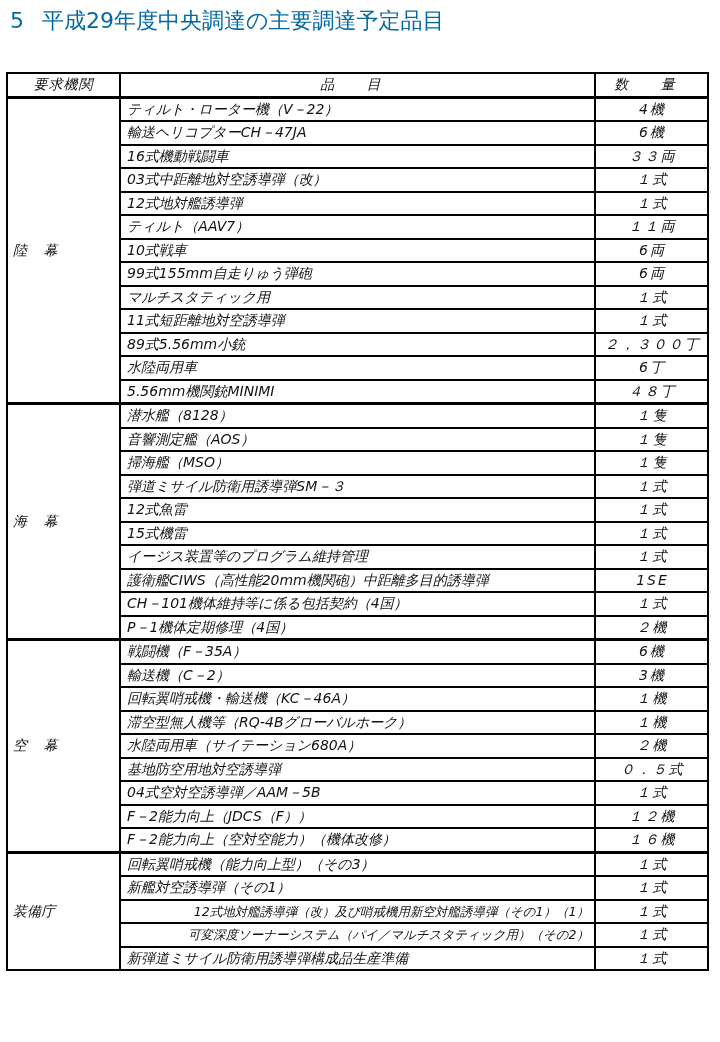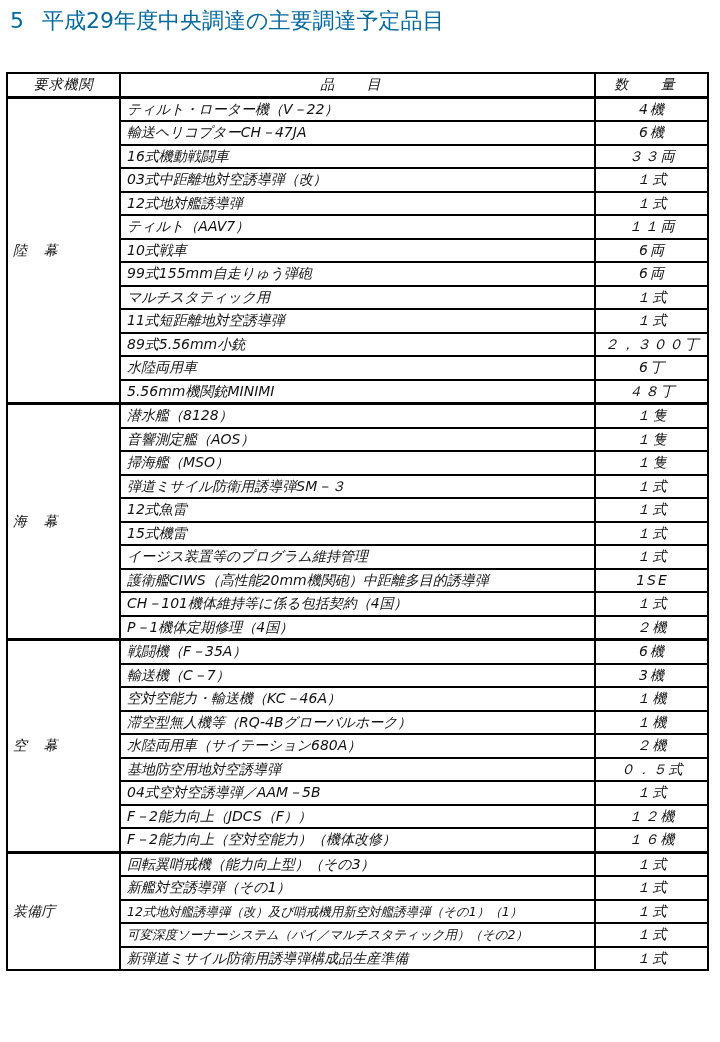--- a/index.html
+++ b/index.html
@@ -169,7 +169,7 @@
         <td class="qty">6機</td>
       </tr>
       <tr>
-        <td class="item">輸送機（C－7）</td>
+        <td class="item">輸送機（C－2）</td>
         <td class="qty">3機</td>
       </tr>
       <tr>

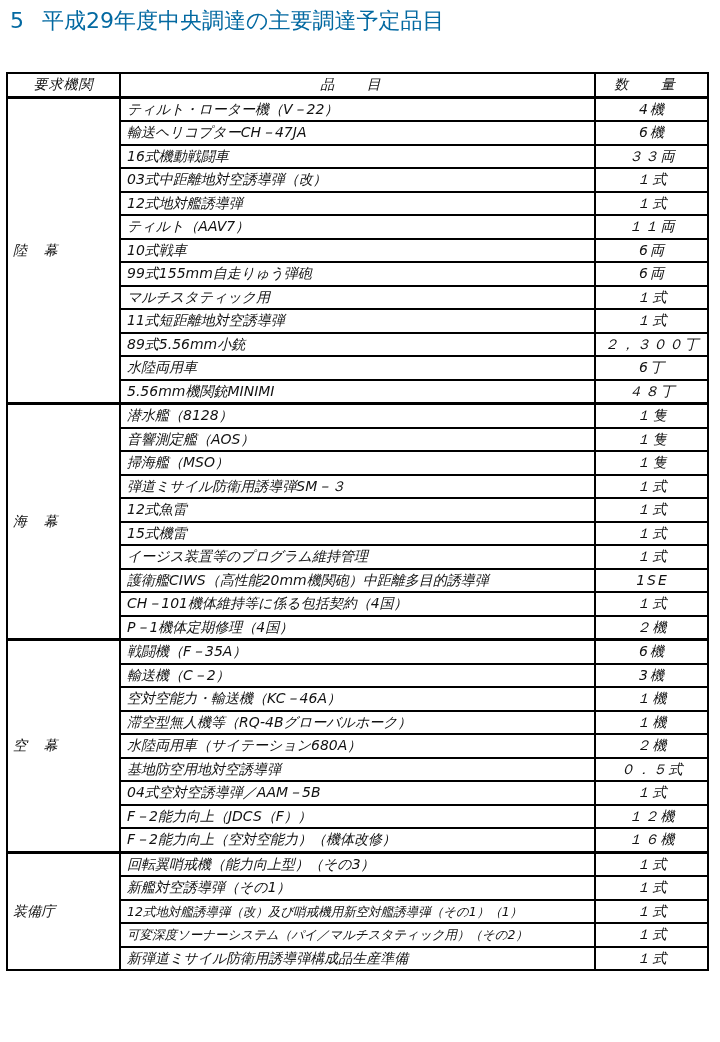--- a/index.html
+++ b/index.html
@@ -173,7 +173,7 @@
         <td class="qty">3機</td>
       </tr>
       <tr>
-        <td class="item">空対空能力・輸送機（KC－46A）</td>
+        <td class="item">回転翼哨戒機・輸送機（KC－46A）</td>
         <td class="qty">１機</td>
       </tr>
       <tr>

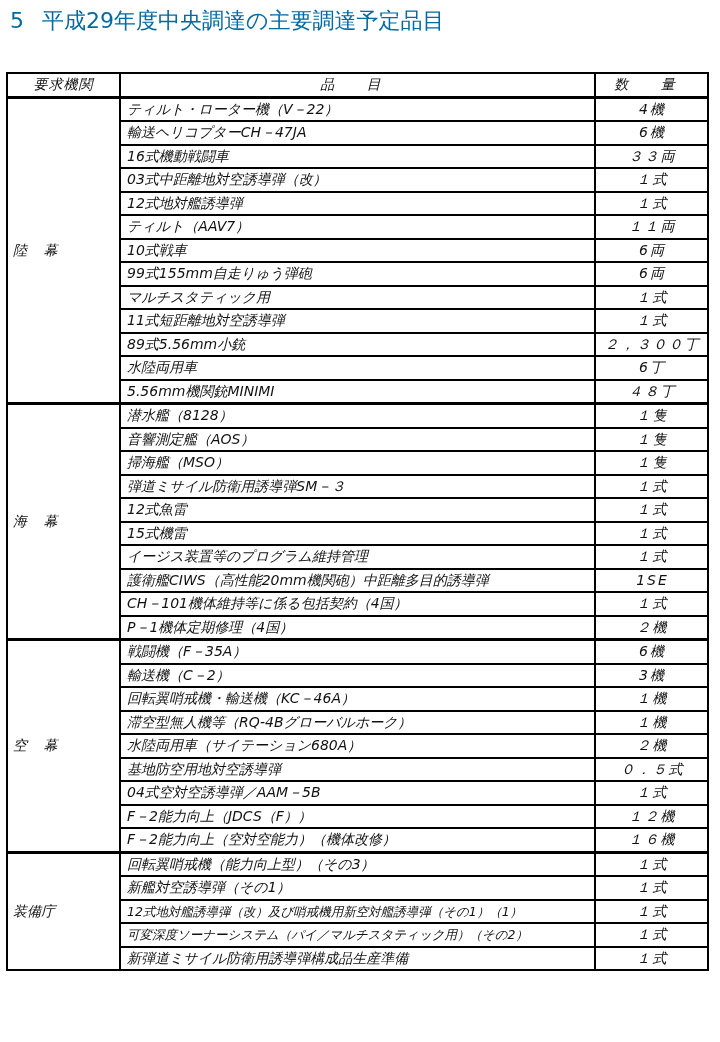--- a/index.html
+++ b/index.html
@@ -43,7 +43,7 @@
   table.proc td.org.nosp { letter-spacing: 0; }
   table.proc td.qty { text-align: center; letter-spacing: 2px; padding-right: 3px; }
   table.proc td.item { text-align: left; padding-left: 6px; }
-  table.proc td.item.small { font-size: 12.5px; }
+  table.proc td.item.small { font-size: 12.5px; text-align: right; }
   table.proc tr.group-start td { border-top: 3px solid #000; }
   table.proc th.h-item { letter-spacing: 14px; margin-left: 20px; }
   table.proc th.h-qty { letter-spacing: 14px; }

